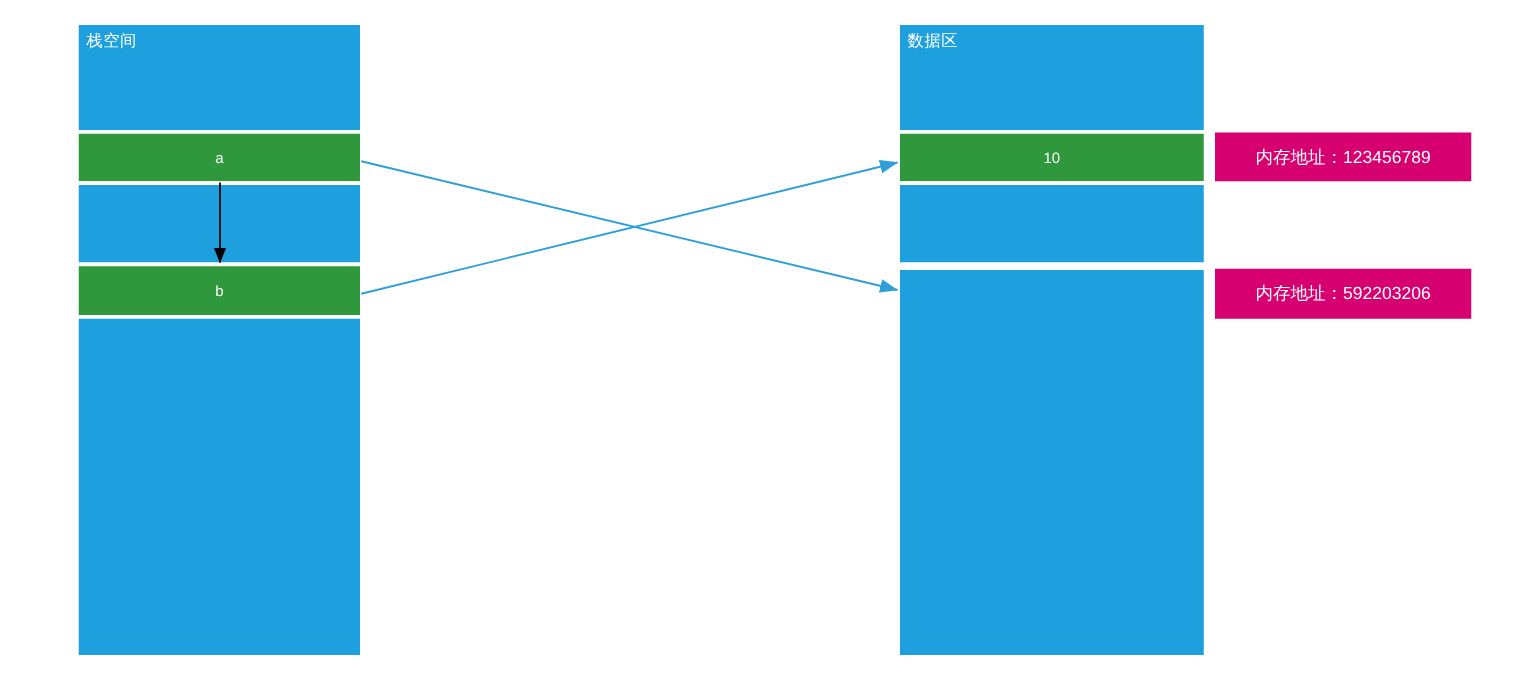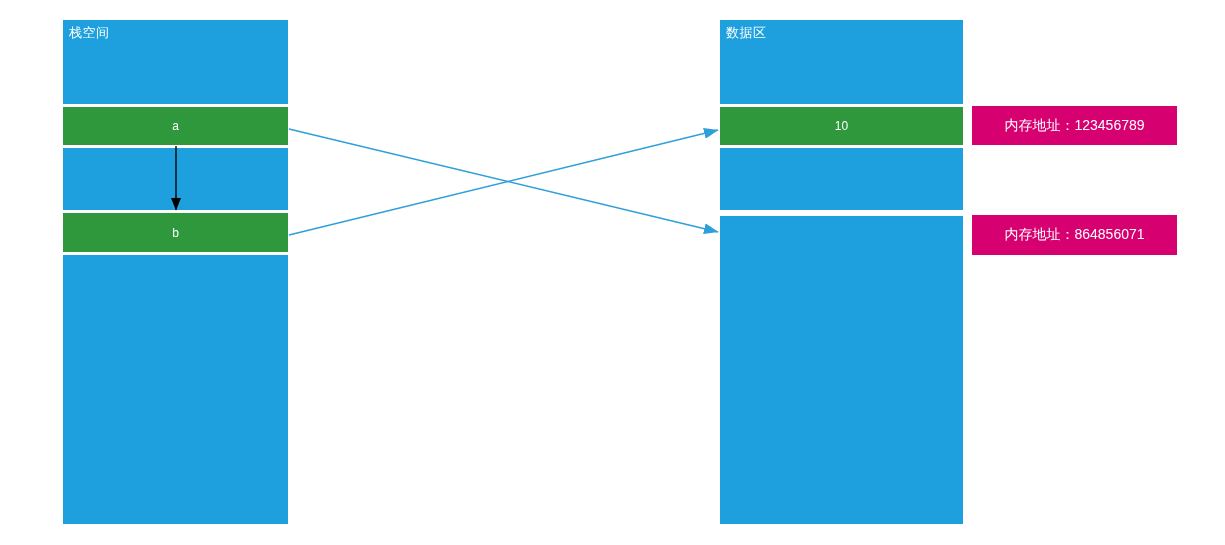--- a/index.html
+++ b/index.html
@@ -123,7 +123,7 @@
     <span>内存地址：123456789</span>
   </div>
   <div class="address-box address-box-2">
-    <span>内存地址：864856071</span>
+    <span>内存地址：592203206</span>
   </div>
 
   <svg class="arrow-layer" viewBox="0 0 1225 545">

